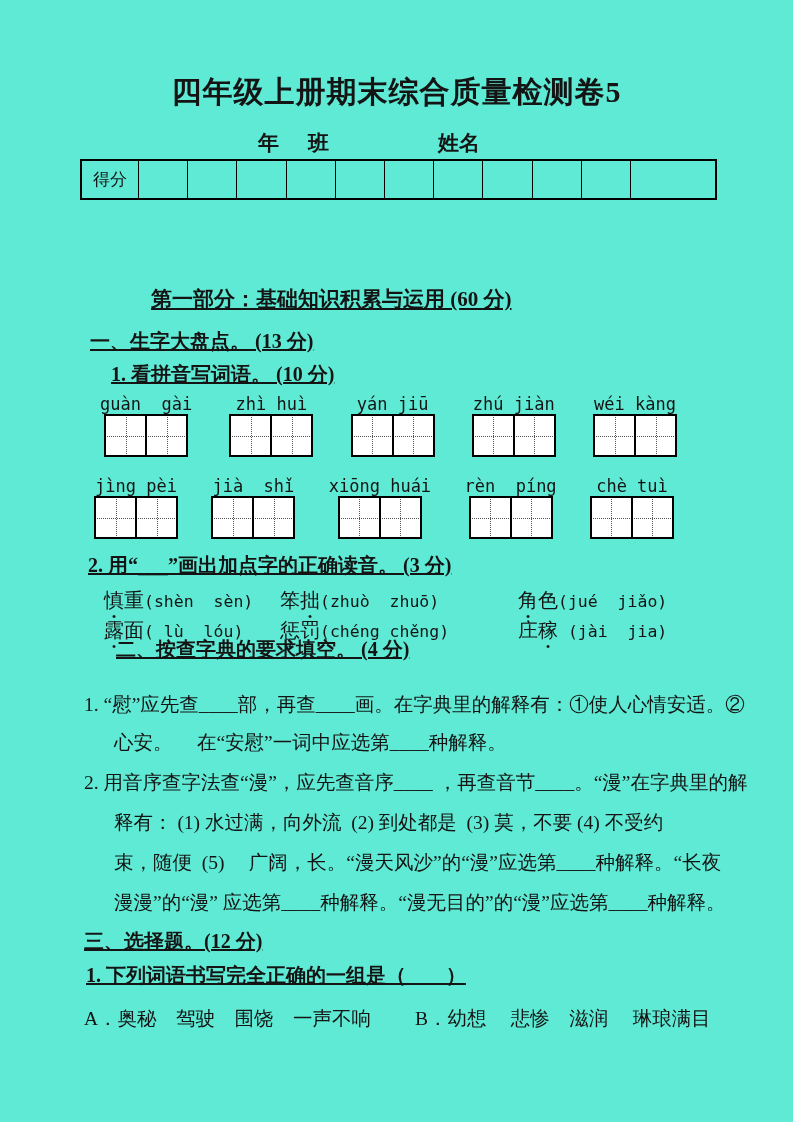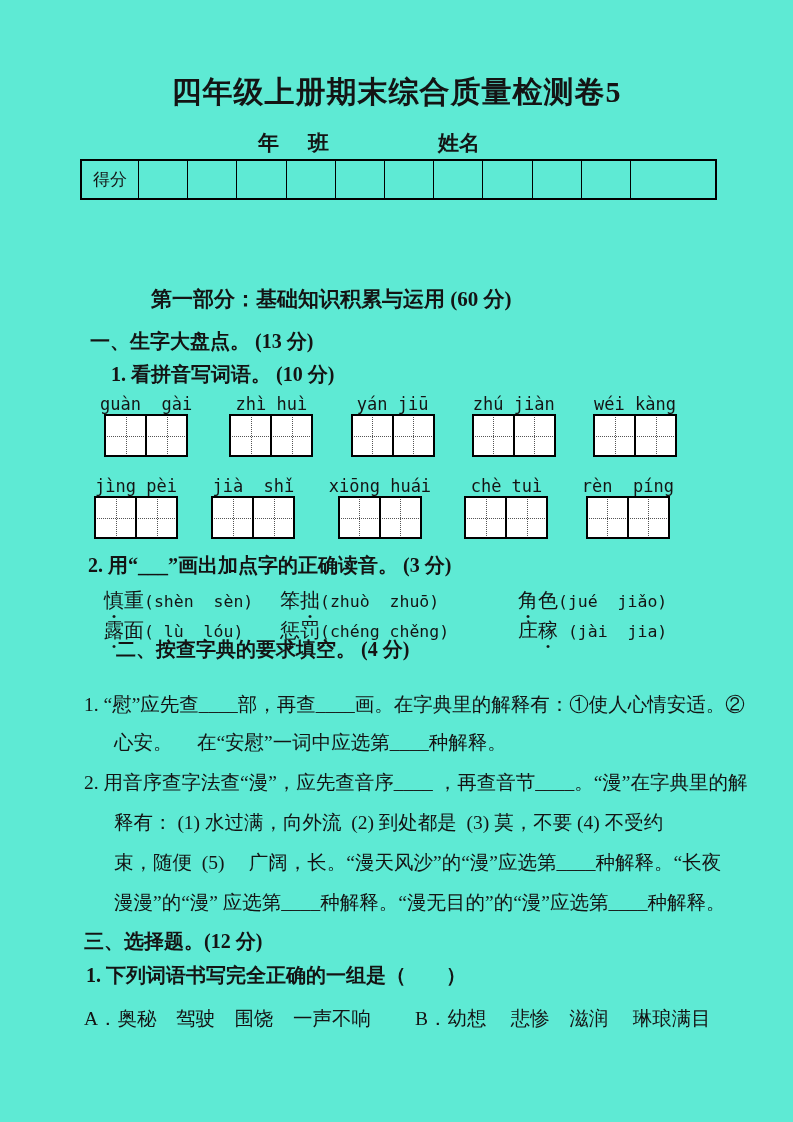--- a/index.html
+++ b/index.html
@@ -37,7 +37,7 @@
   td.total-col { width:84px; }
 
   
-  .h { position:absolute; font-weight:700; font-size:20px; white-space:pre; }
+  .h { position:absolute; font-weight:700; font-size:20px; white-space:pre;text-decoration:underline; }
   .part-heading { top:285px; left:151px; font-size:21px; }
   .sec1-heading { top:328px; left:90px; }
   .item1-heading { top:361px; left:111px; }

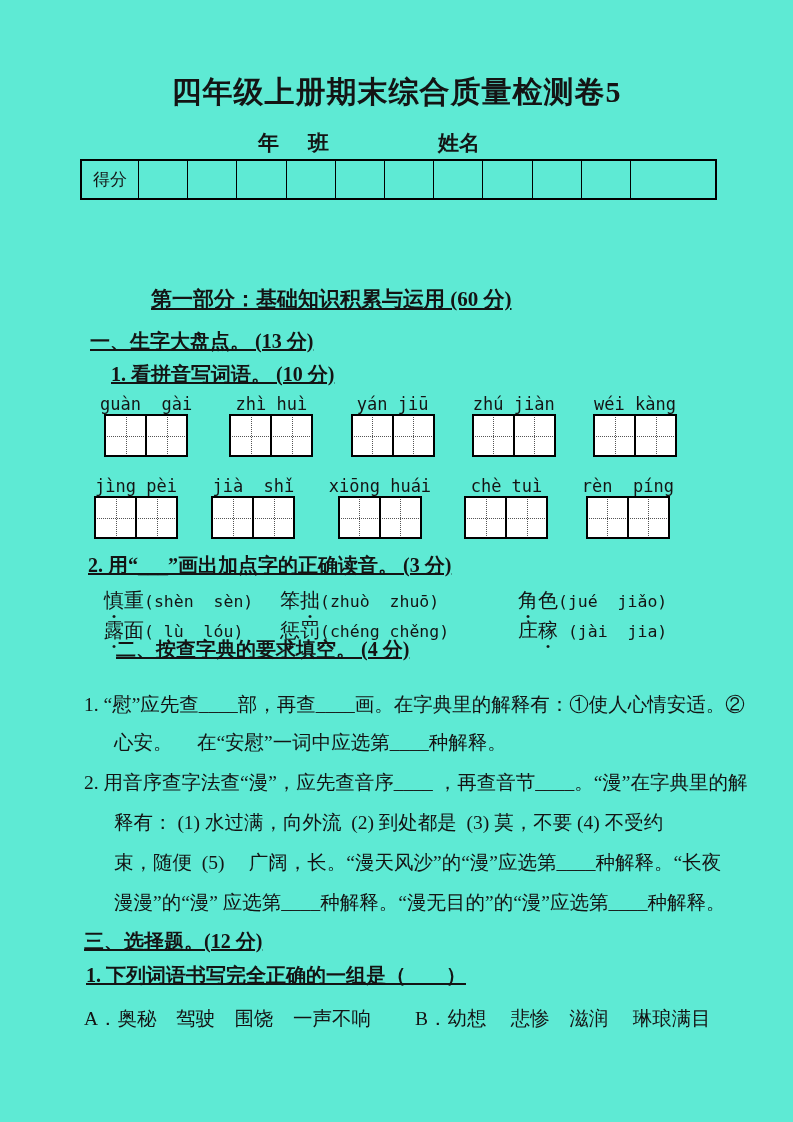--- a/index.html
+++ b/index.html
@@ -176,14 +176,14 @@
         </div>
       </div>
       <div class="py-unit">
+        <div class="py-label">rèn  píng</div>
+        <div class="tian-box">
+          <div class="tian-cell"></div>
+          <div class="tian-cell"></div>
+        </div>
+      </div>
+      <div class="py-unit">
         <div class="py-label">chè tuì</div>
-        <div class="tian-box">
-          <div class="tian-cell"></div>
-          <div class="tian-cell"></div>
-        </div>
-      </div>
-      <div class="py-unit">
-        <div class="py-label">rèn  píng</div>
         <div class="tian-box">
           <div class="tian-cell"></div>
           <div class="tian-cell"></div>

